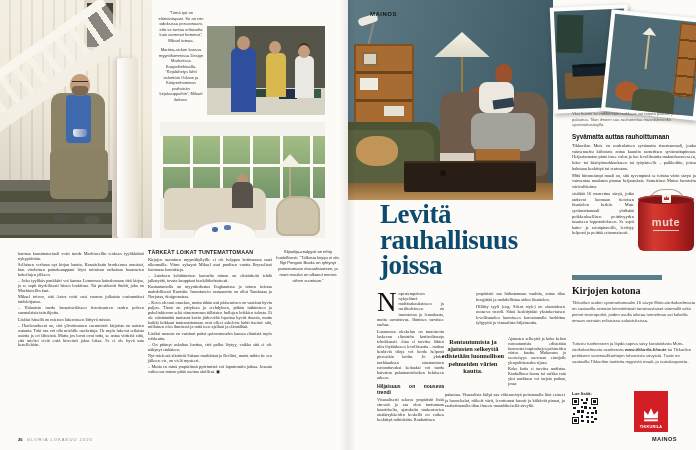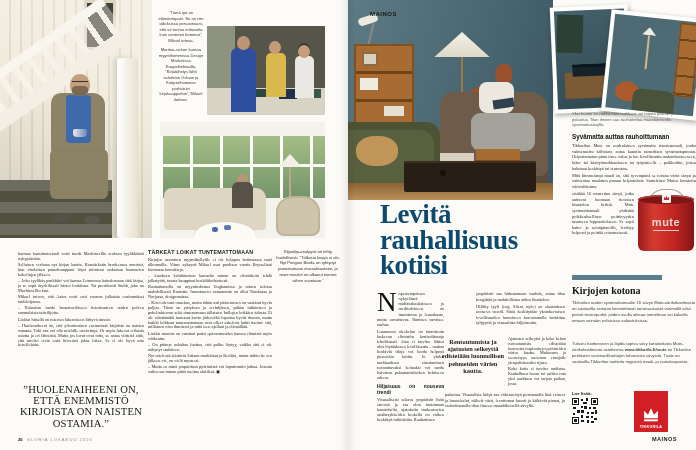--- a/index.html
+++ b/index.html
@@ -280,7 +280,7 @@
 
   <div class="abs ad-headline">
     <div>Levitä rauhallisuus</div>
-    <div>kotiisi</div>
+    <div>joissa</div>
   </div>
 
 

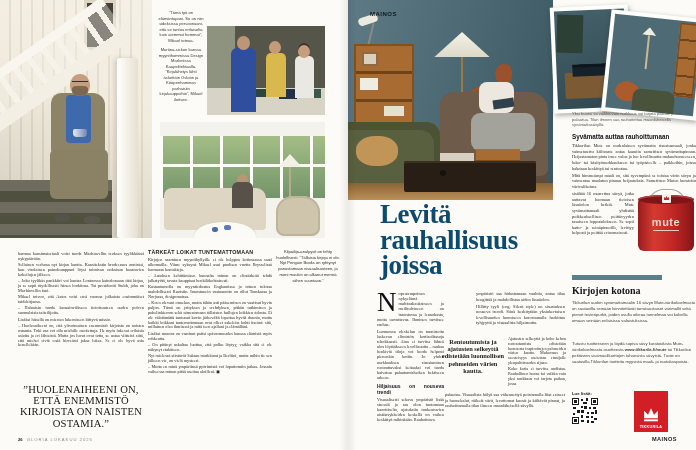--- a/index.html
+++ b/index.html
@@ -214,7 +214,6 @@
     <p>– Huolenaiheeni on, että ylivoimainen enemmistö kirjoista on naisten ostamia. Toki osa voi olla miehille osoitettuja. He myös lukevat erilaisia asioita ja eri lähteistä. Mutta jos luvut ovat totta, se antaa viitteitä siitä, että miehet eivät enää hirveästi jaksa lukea. Se ei ole hyvä asia kenellekään.</p>
   </div>
 
-  <div class="abs pullquote-left">”HUOLENAIHEENI ON, ETTÄ ENEMMISTÖ KIRJOISTA ON NAISTEN OSTAMIA.”</div>
 
   <div class="abs l-footer">
     <b>26</b><span>GLORIA LOKAKUU 2025</span>

